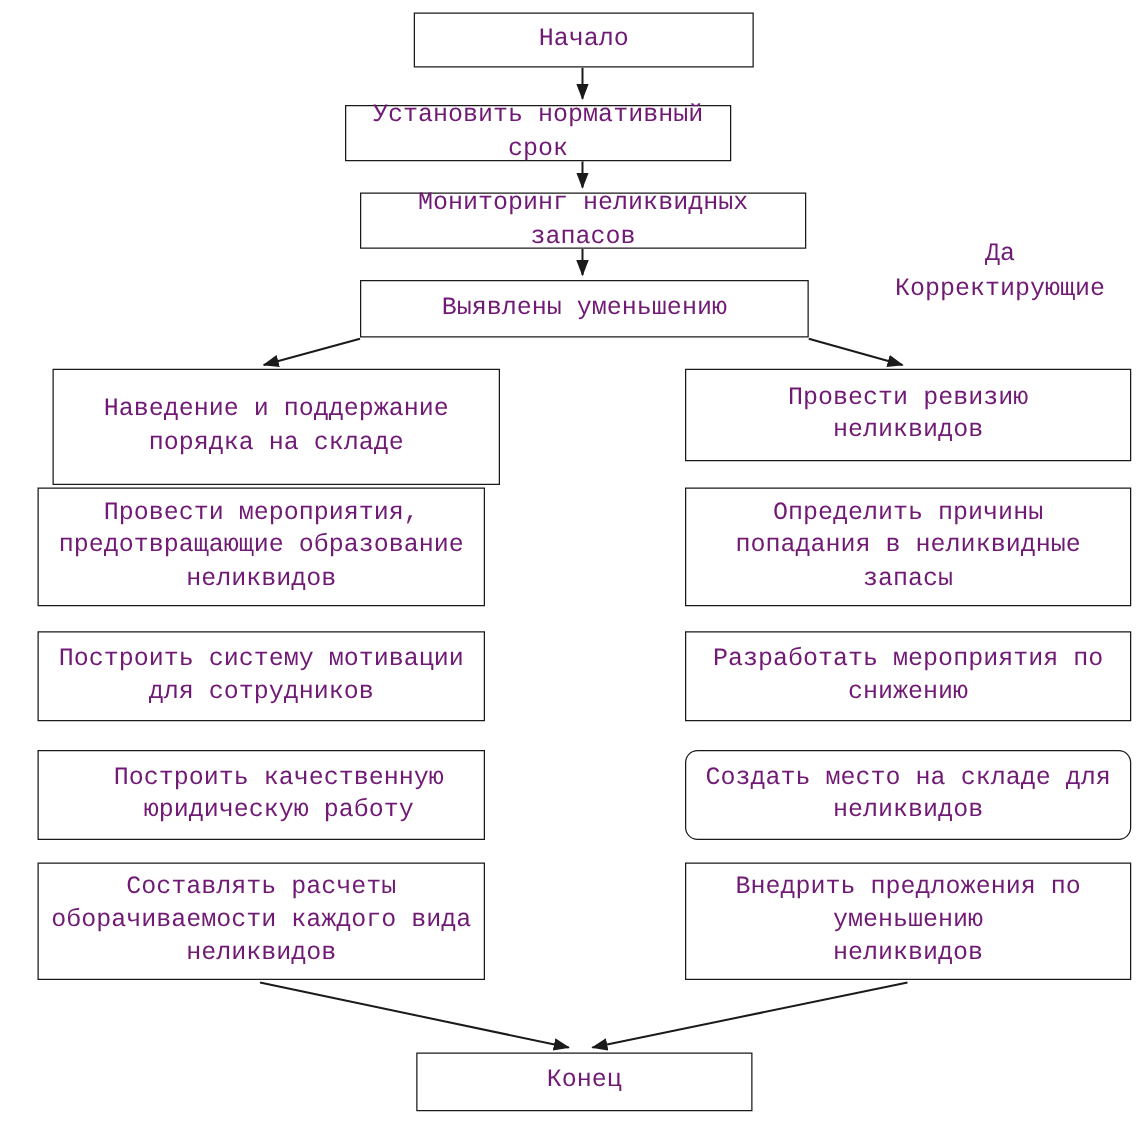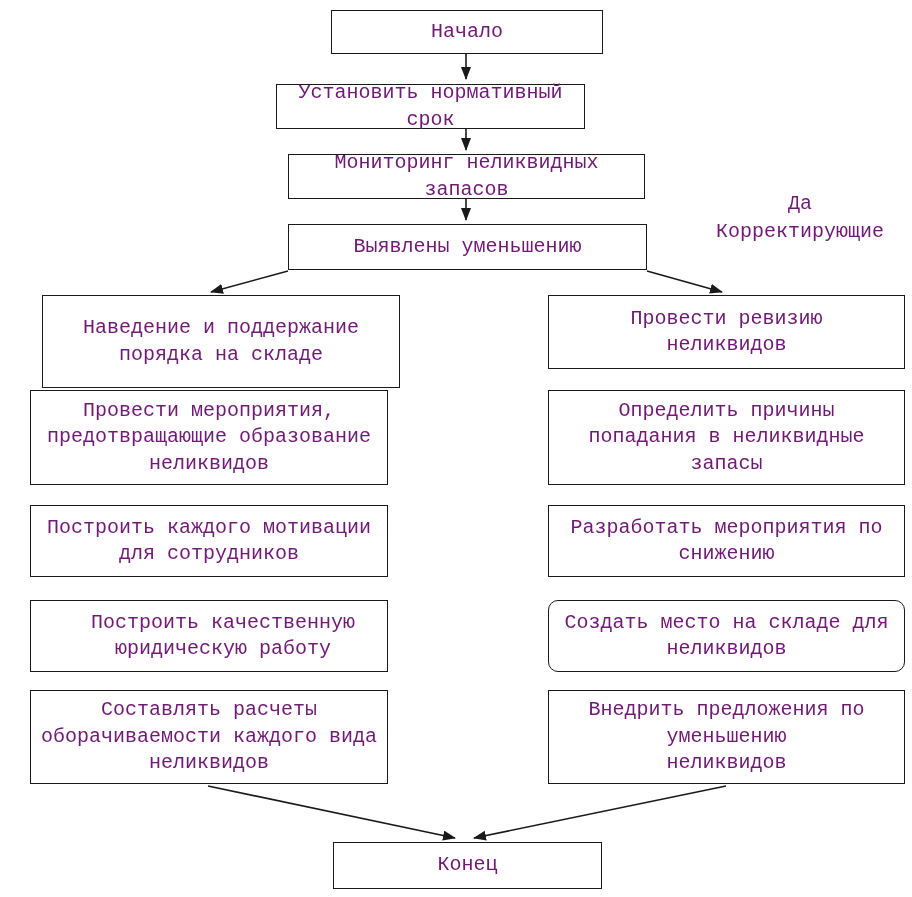--- a/index.html
+++ b/index.html
@@ -89,7 +89,7 @@
 предотвращающие образование
 неликвидов</div>
 
-  <div class="node" style="left:30px; top:505px; width:358px; height:72px;">Построить каждого мотивации
+  <div class="node" style="left:30px; top:505px; width:358px; height:72px;">Построить систему мотивации
 для сотрудников</div>
 
   <div class="node" style="left:30px; top:600px; width:358px; height:72px;padding-left:34px;">Построить качественную

